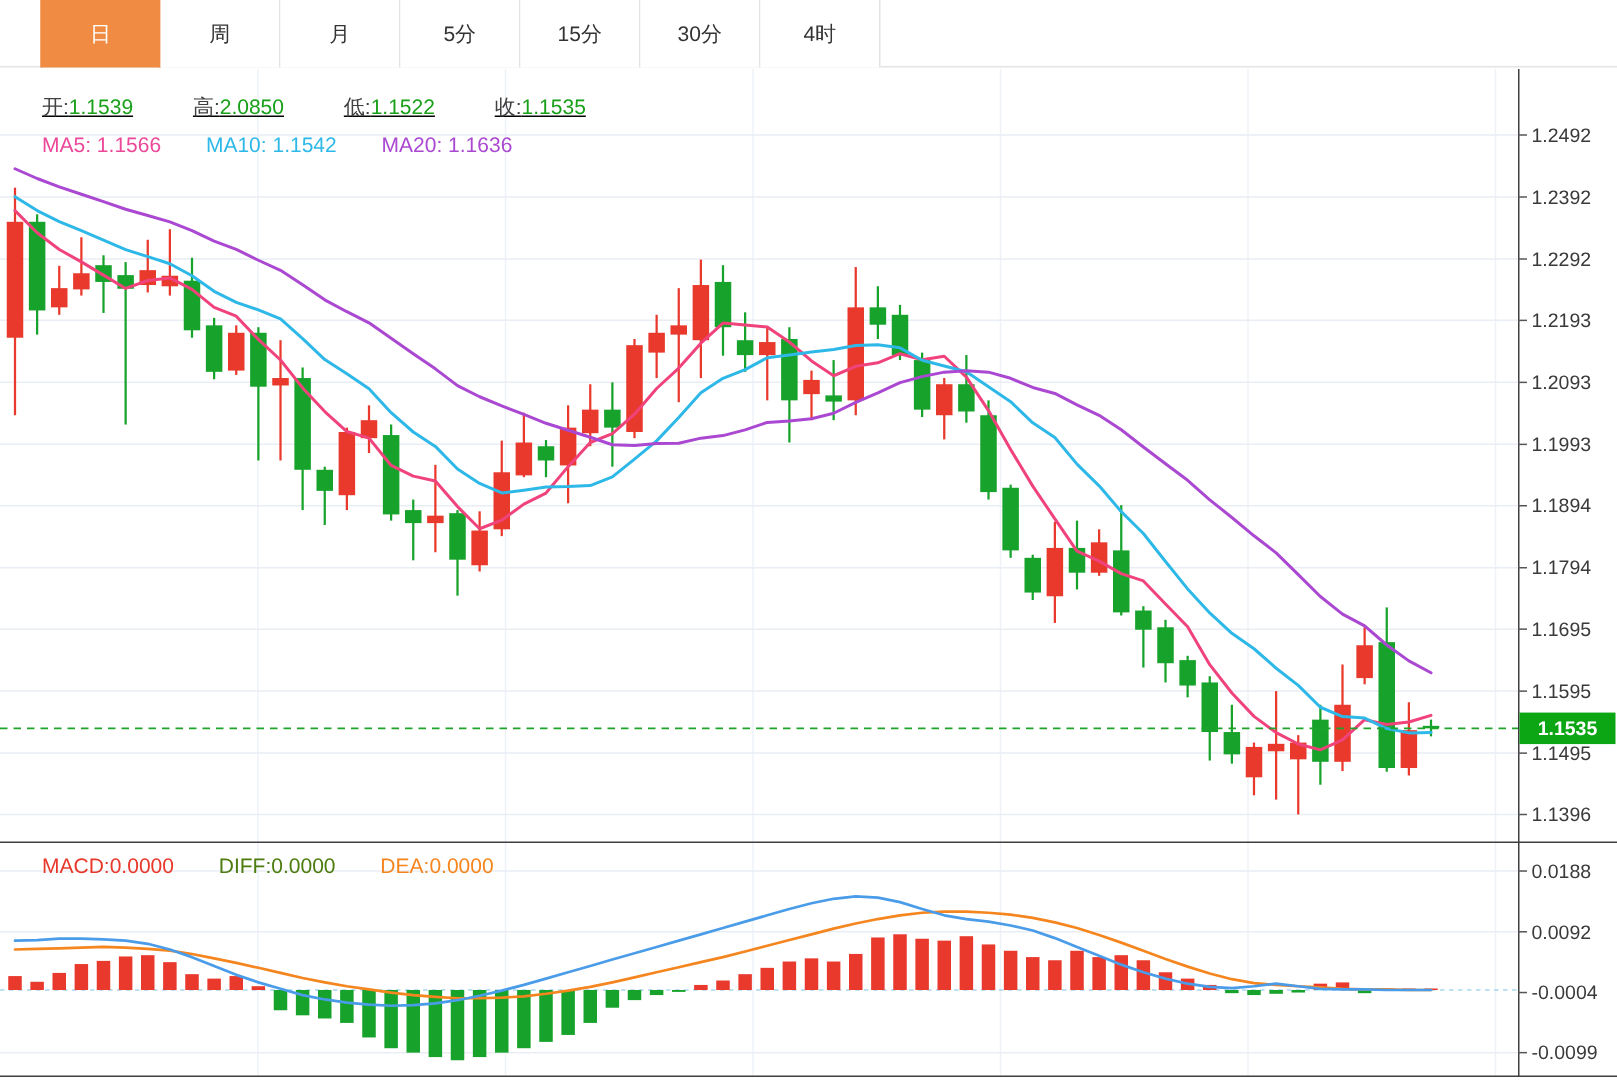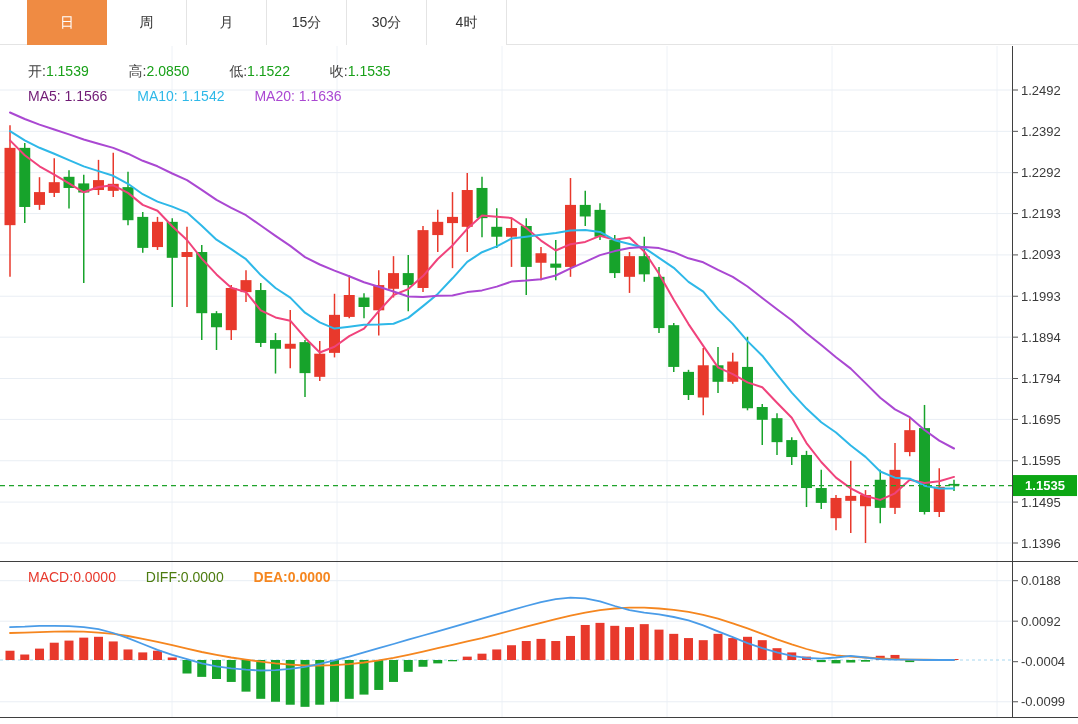--- a/index.html
+++ b/index.html
@@ -31,6 +31,7 @@
     <div class="tab first active">日</div>
     <div class="tab">周</div>
     <div class="tab">月</div>
+    <div class="tab">5分</div>
     <div class="tab">15分</div>
     <div class="tab">30分</div>
     <div class="tab">4时</div>

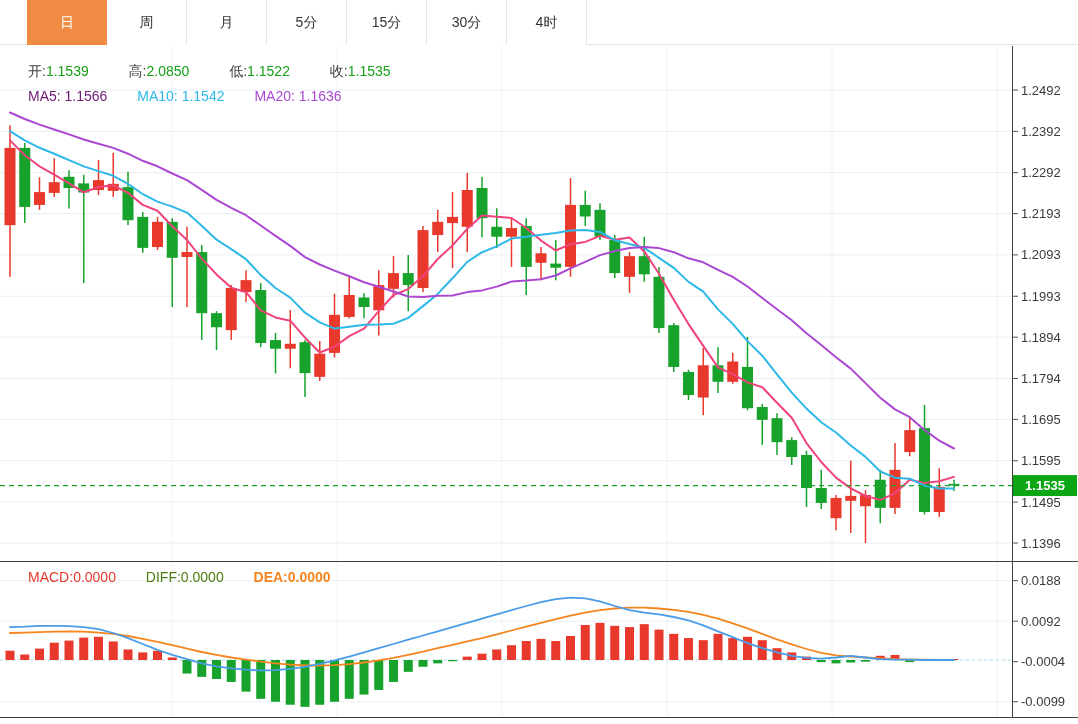--- a/index.html
+++ b/index.html
@@ -14,7 +14,7 @@
   .inforow{position:absolute;left:28px;z-index:2;font-size:14px;white-space:nowrap;}
   .lbl{color:#404040;}
   .grn{color:#18a018;}
-  .pair{margin-right:36px;}
+  .pair{margin-right:36px;text-decoration:underline;}
   .mpair{margin-right:26px;}
   .ma5{color:#701a75;}
   .ma10{color:#2eb8e8;}

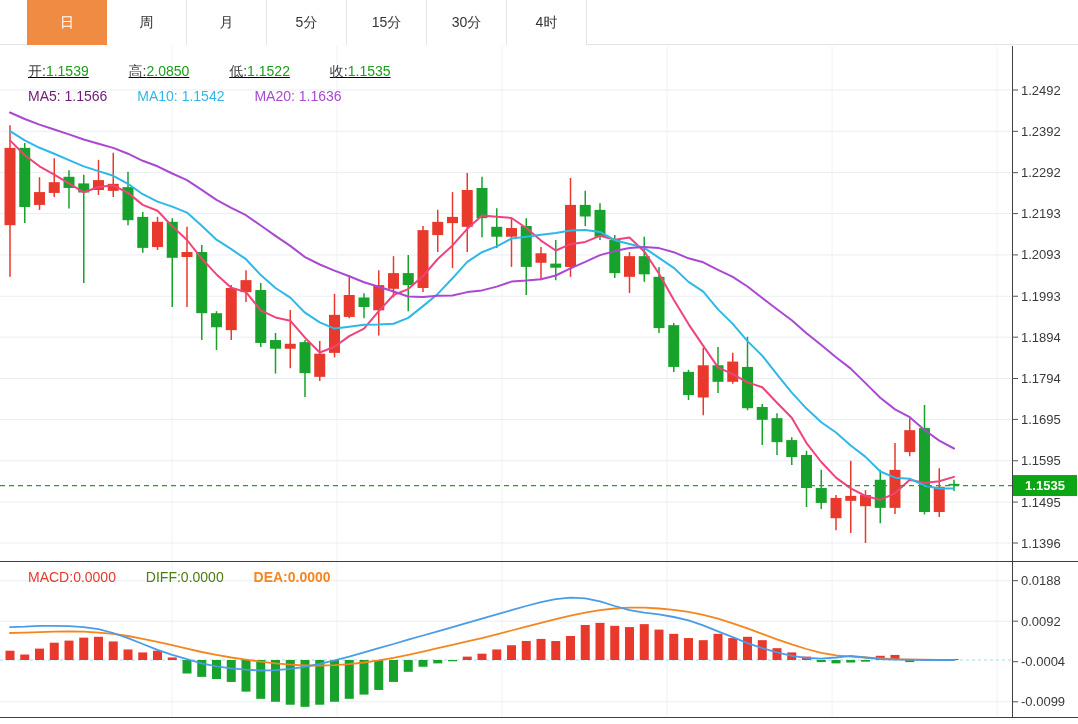--- a/index.html
+++ b/index.html
@@ -16,7 +16,7 @@
   .grn{color:#18a018;}
   .pair{margin-right:36px;text-decoration:underline;}
   .mpair{margin-right:26px;}
-  .ma5{color:#701a75;}
+  .ma5{color:#ec4899;}
   .ma10{color:#2eb8e8;}
   .ma20{color:#aa48d2;}
   .macdv{color:#e8392c;margin-top:31px;}

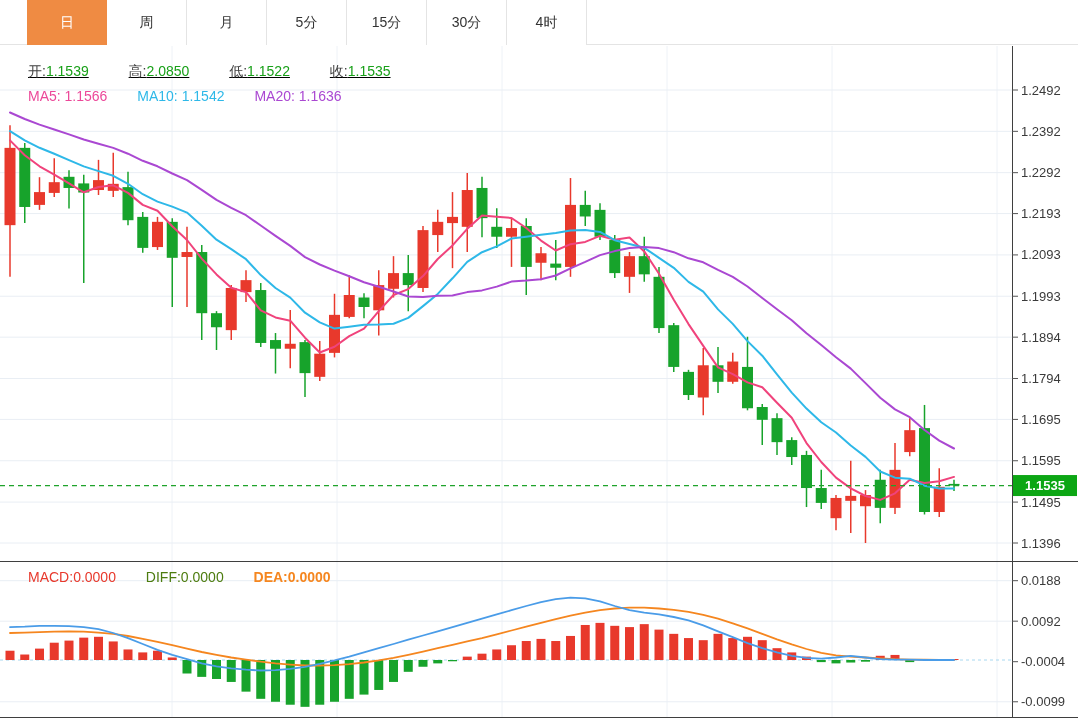--- a/index.html
+++ b/index.html
@@ -21,7 +21,7 @@
   .ma20{color:#aa48d2;}
   .macdv{color:#e8392c;margin-top:31px;}
   .diffv{color:#4d7c0f;}
-  .deav{color:#f5861f;font-weight:bold;}
+  .deav{color:#f5861f;}
   #chart{position:absolute;top:0;left:0;z-index:1;}
 </style>
 </head>

